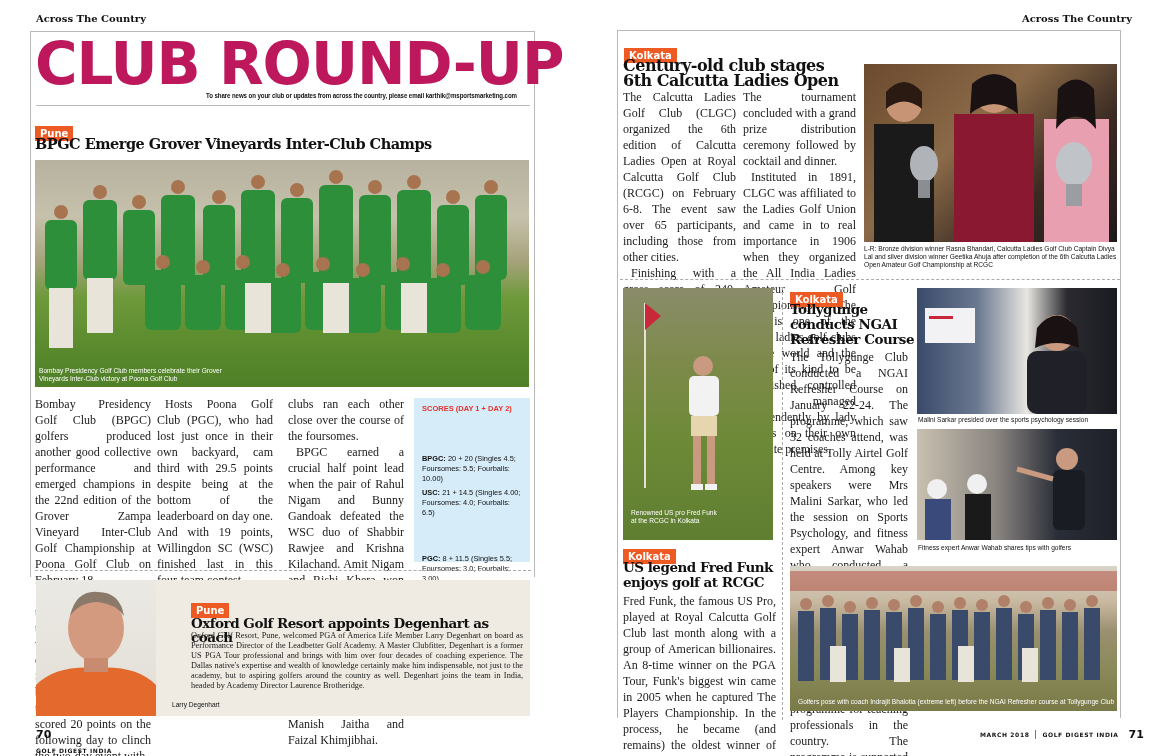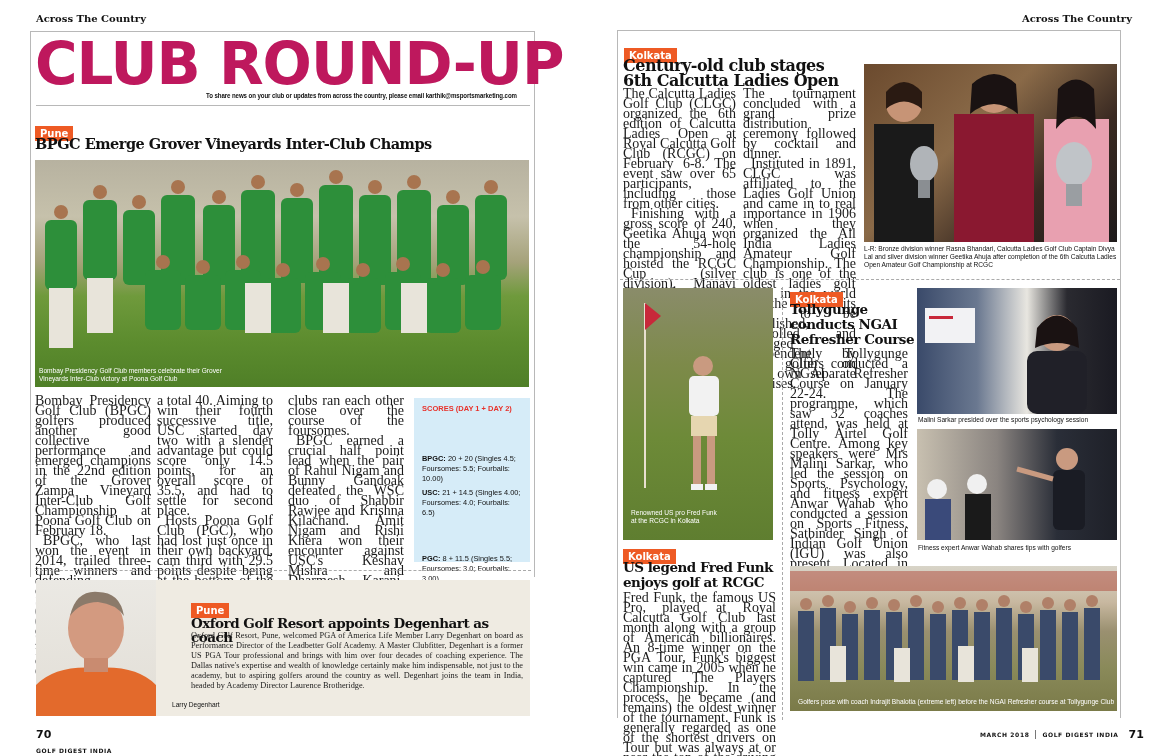--- a/index.html
+++ b/index.html
@@ -10,7 +10,7 @@
   .frame { border: 1px solid #b8b8b8; }
   .headline { font-family: "DejaVu Serif", serif; font-weight: bold; color: #111; letter-spacing: -0.5px; line-height: 1.05; }
   .tag { background: #ee5a24; color: #fff; font-family: "DejaVu Sans", sans-serif; font-weight: bold; font-size: 10px; padding: 1px 5px; display: inline-block; line-height: 13px; }
-  .body-text { font-family: "Liberation Serif", serif; font-size: 14px; line-height: 10px; text-align: justify; color: #1a1a1a; }
+  .body-text { font-family: "Liberation Serif", serif; font-size: 12px; line-height: 16px; text-align: justify; color: #1a1a1a; }
   .body-text p { text-indent: 8px; }
   .body-text p.first { text-indent: 0; }
   .caption { font-family: "Liberation Sans", sans-serif; font-size: 6.6px; line-height: 8px; color: #111; }

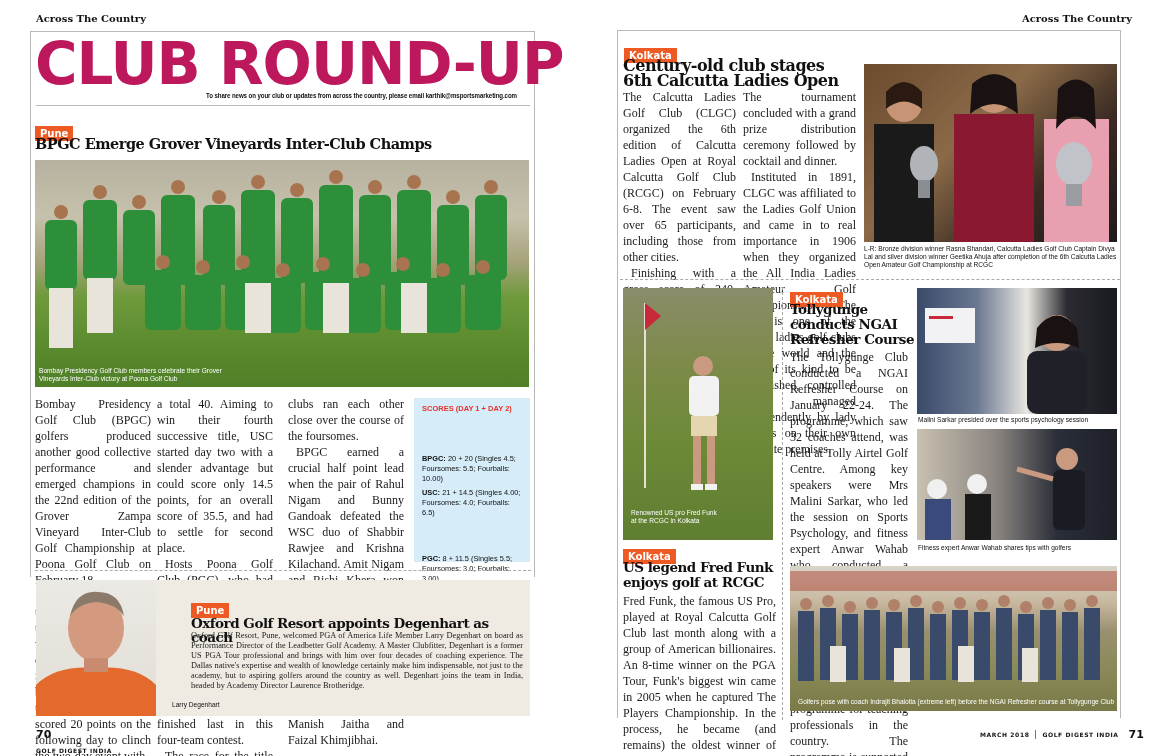--- a/index.html
+++ b/index.html
@@ -101,7 +101,6 @@
   <p>BPGC, who last won the event in 2014, trailed three-time winners and defending champions United Services Club (USC) by one point (20-21) at the end of day one, but scored 20 points on the following day to clinch the two-day event with</p>
 </div>
 <div class="abs body-text" style="left:157px;top:396px;width:116px;">
-  <p class="first">a total 40. Aiming to win their fourth successive title, USC started day two with a slender advantage but could score only 14.5 points, for an overall score of 35.5, and had to settle for second place.</p>
   <p>Hosts Poona Golf Club (PGC), who had lost just once in their own backyard, cam third with 29.5 points despite being at the bottom of the leaderboard on day one. And with 19 points, Willingdon SC (WSC) finished last in this four-team contest.</p>
   <p>The race for the title was between USC and BPGC as the</p>
 </div>

